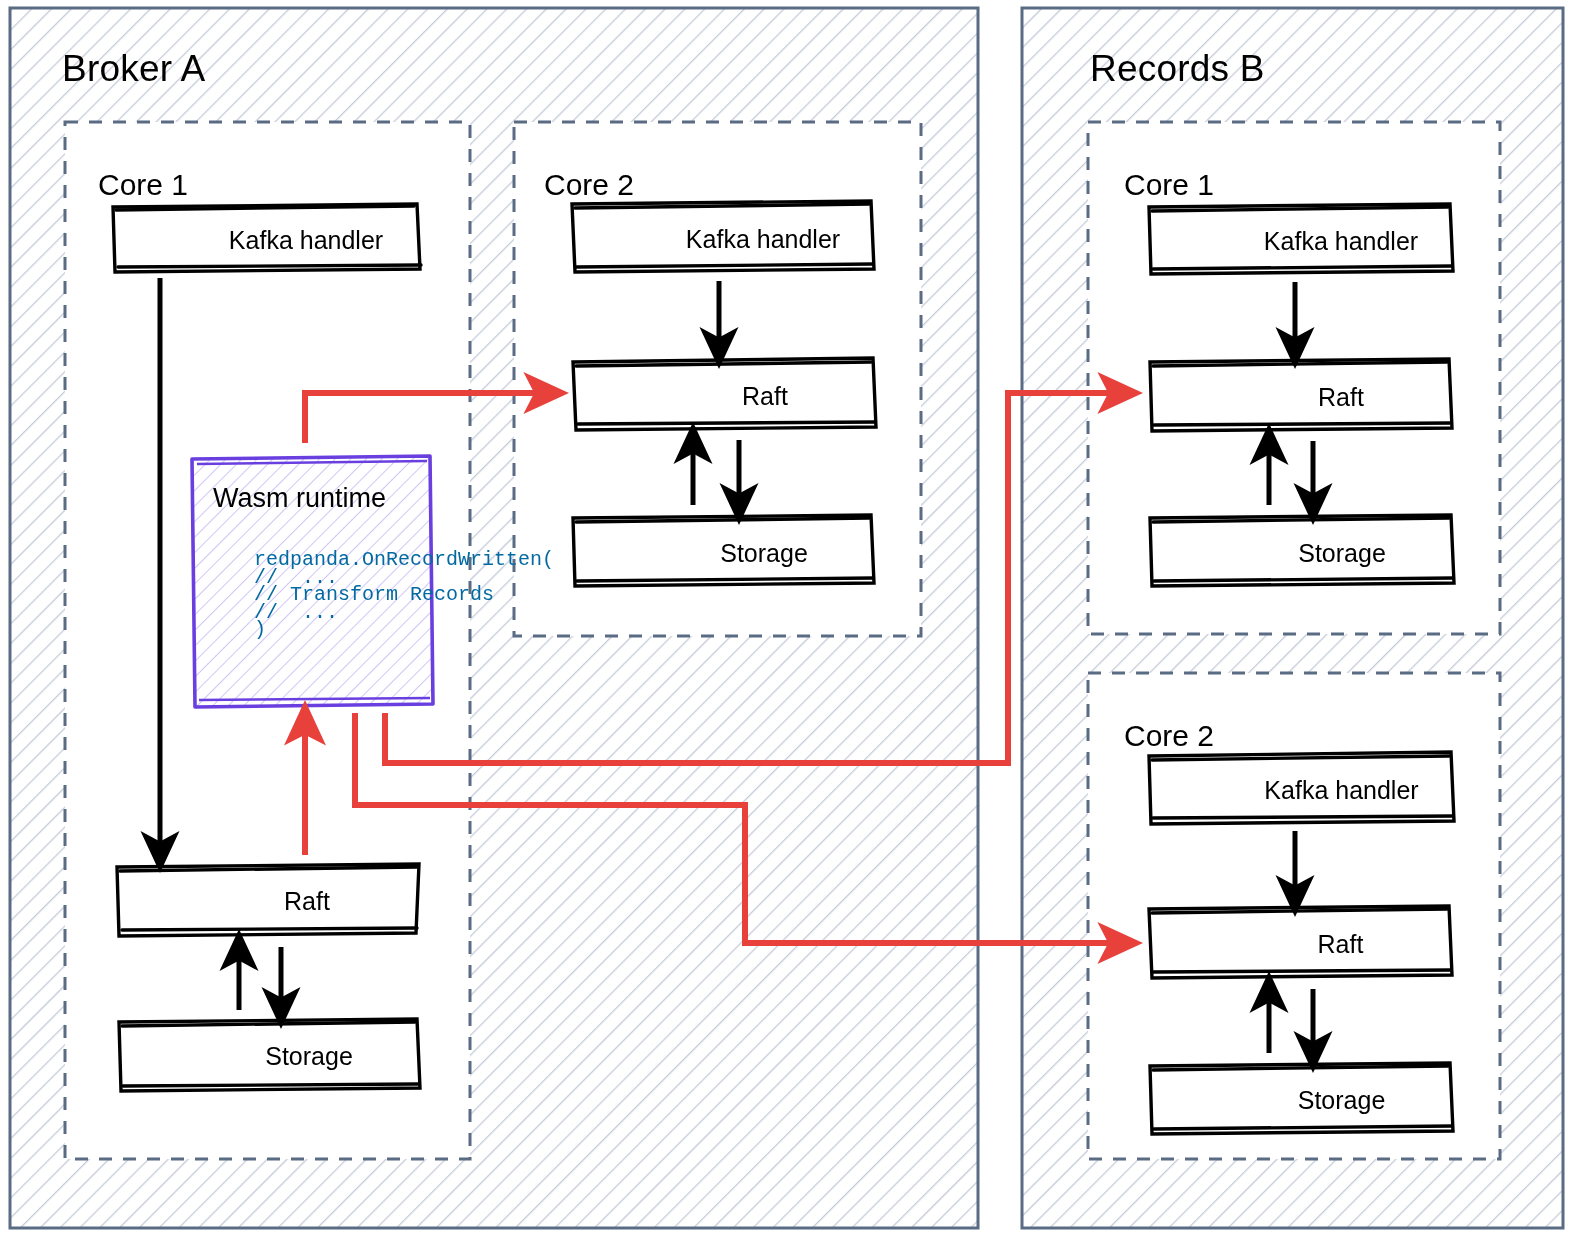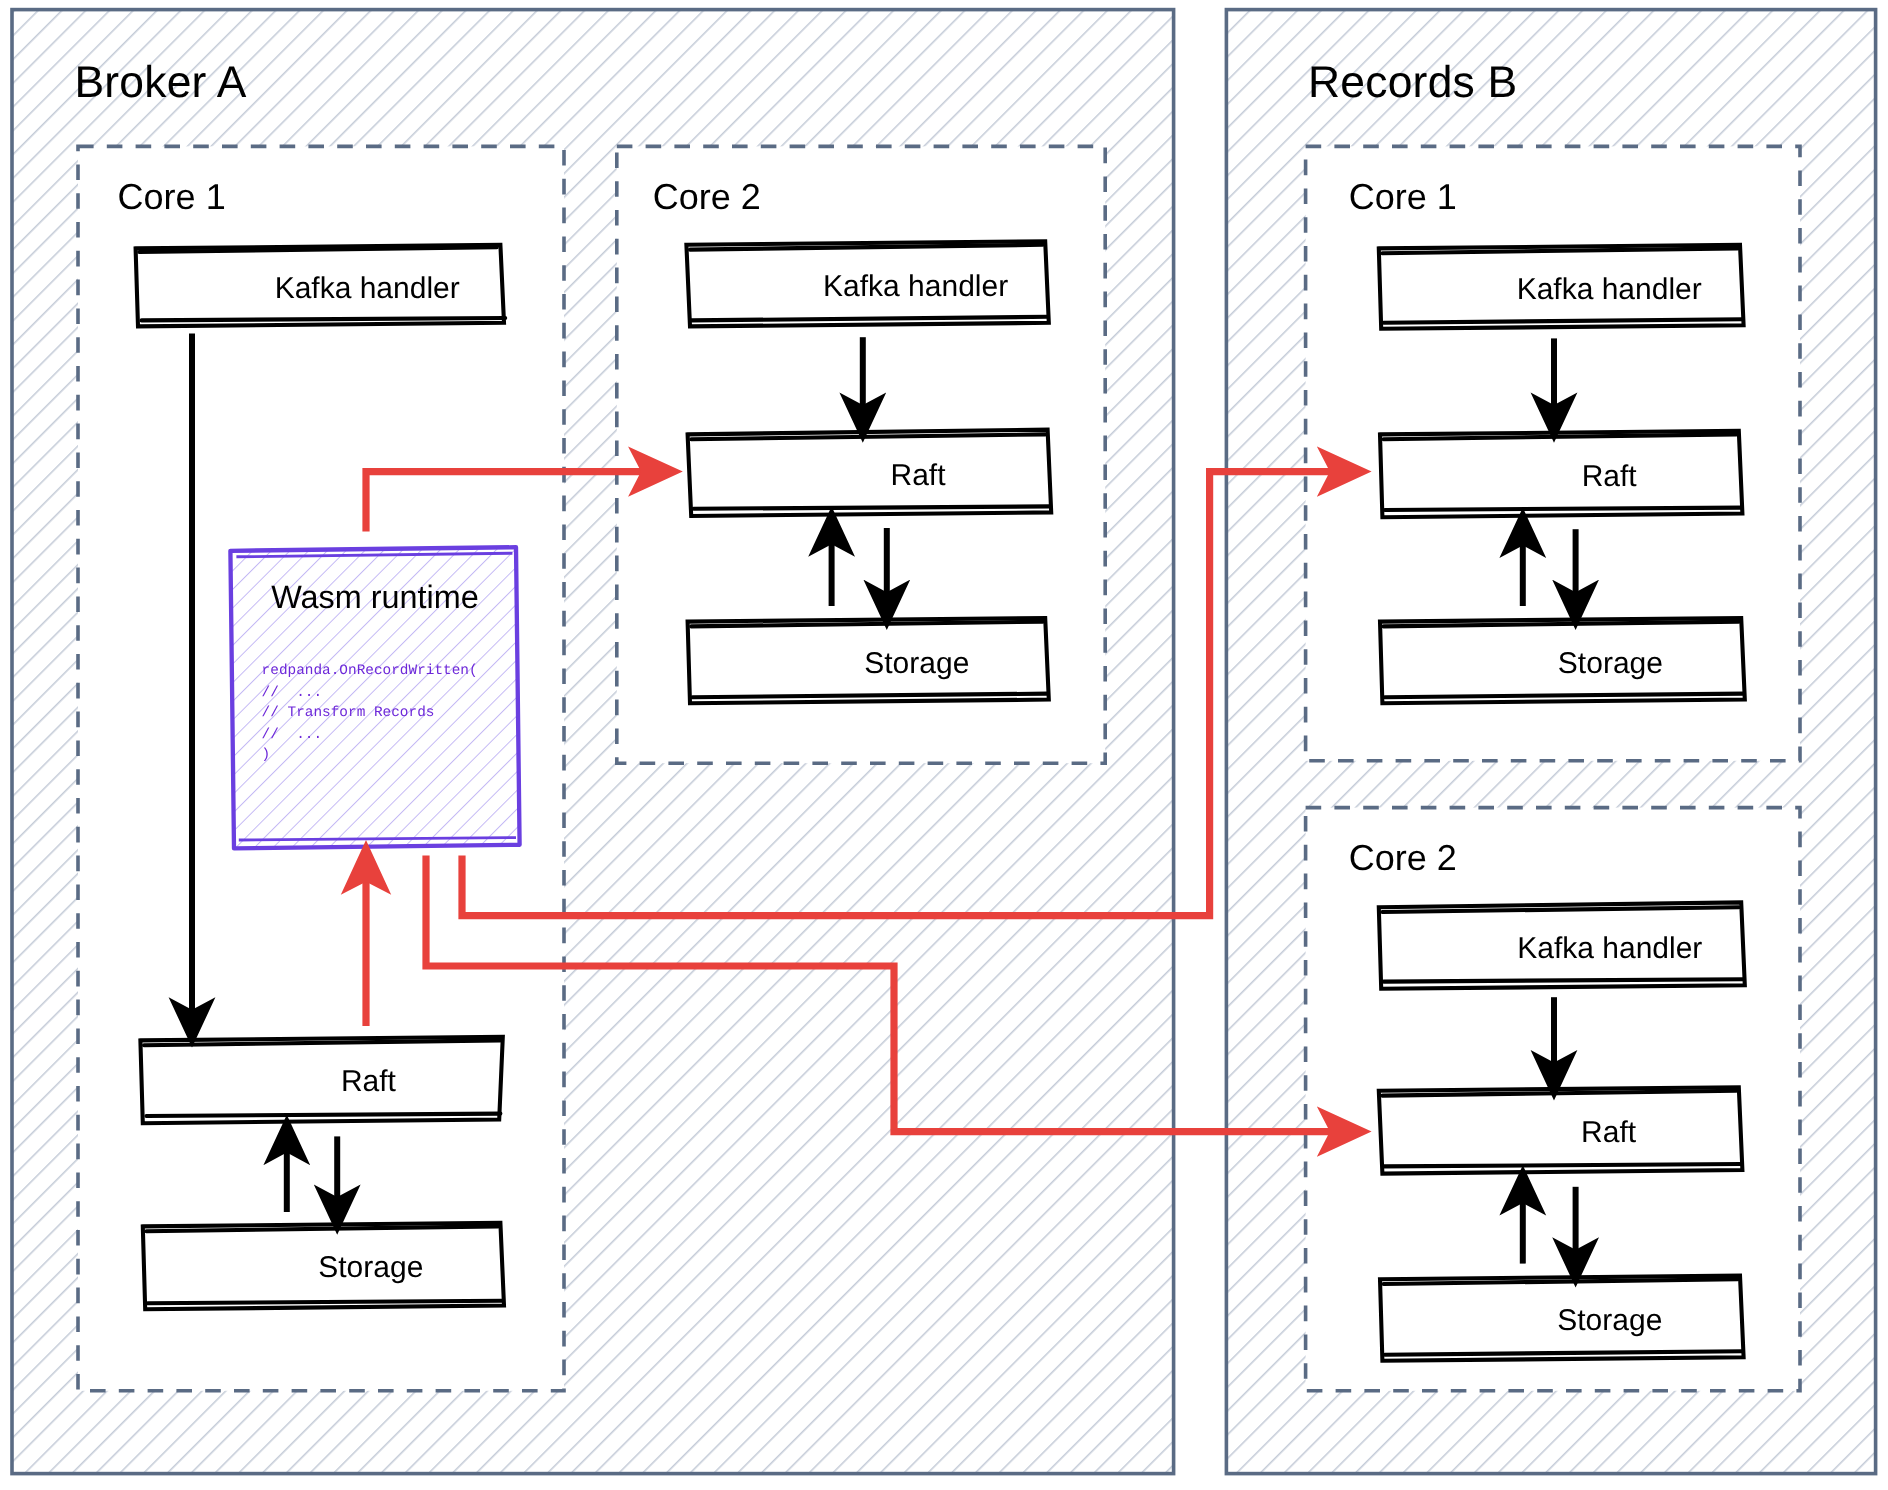--- a/index.html
+++ b/index.html
@@ -8,7 +8,7 @@
   #canvas svg{position:absolute;left:0;top:0;width:1573px;height:1242px;}
   .lbl{position:absolute;white-space:pre;color:#000;}
   .broker-title{font-size:37px;letter-spacing:.2px;}
-  .core-title{font-size:30px;}
+  .core-title{font-size:30px;margin-top:20px;}
   .box-label{font-size:25px;padding-left:40px;}
   .wasm-title{font-size:27px;}
   .code{font-family:"Liberation Mono",monospace;font-size:12px;line-height:17.5px;white-space:pre;color:#6d28d9;}

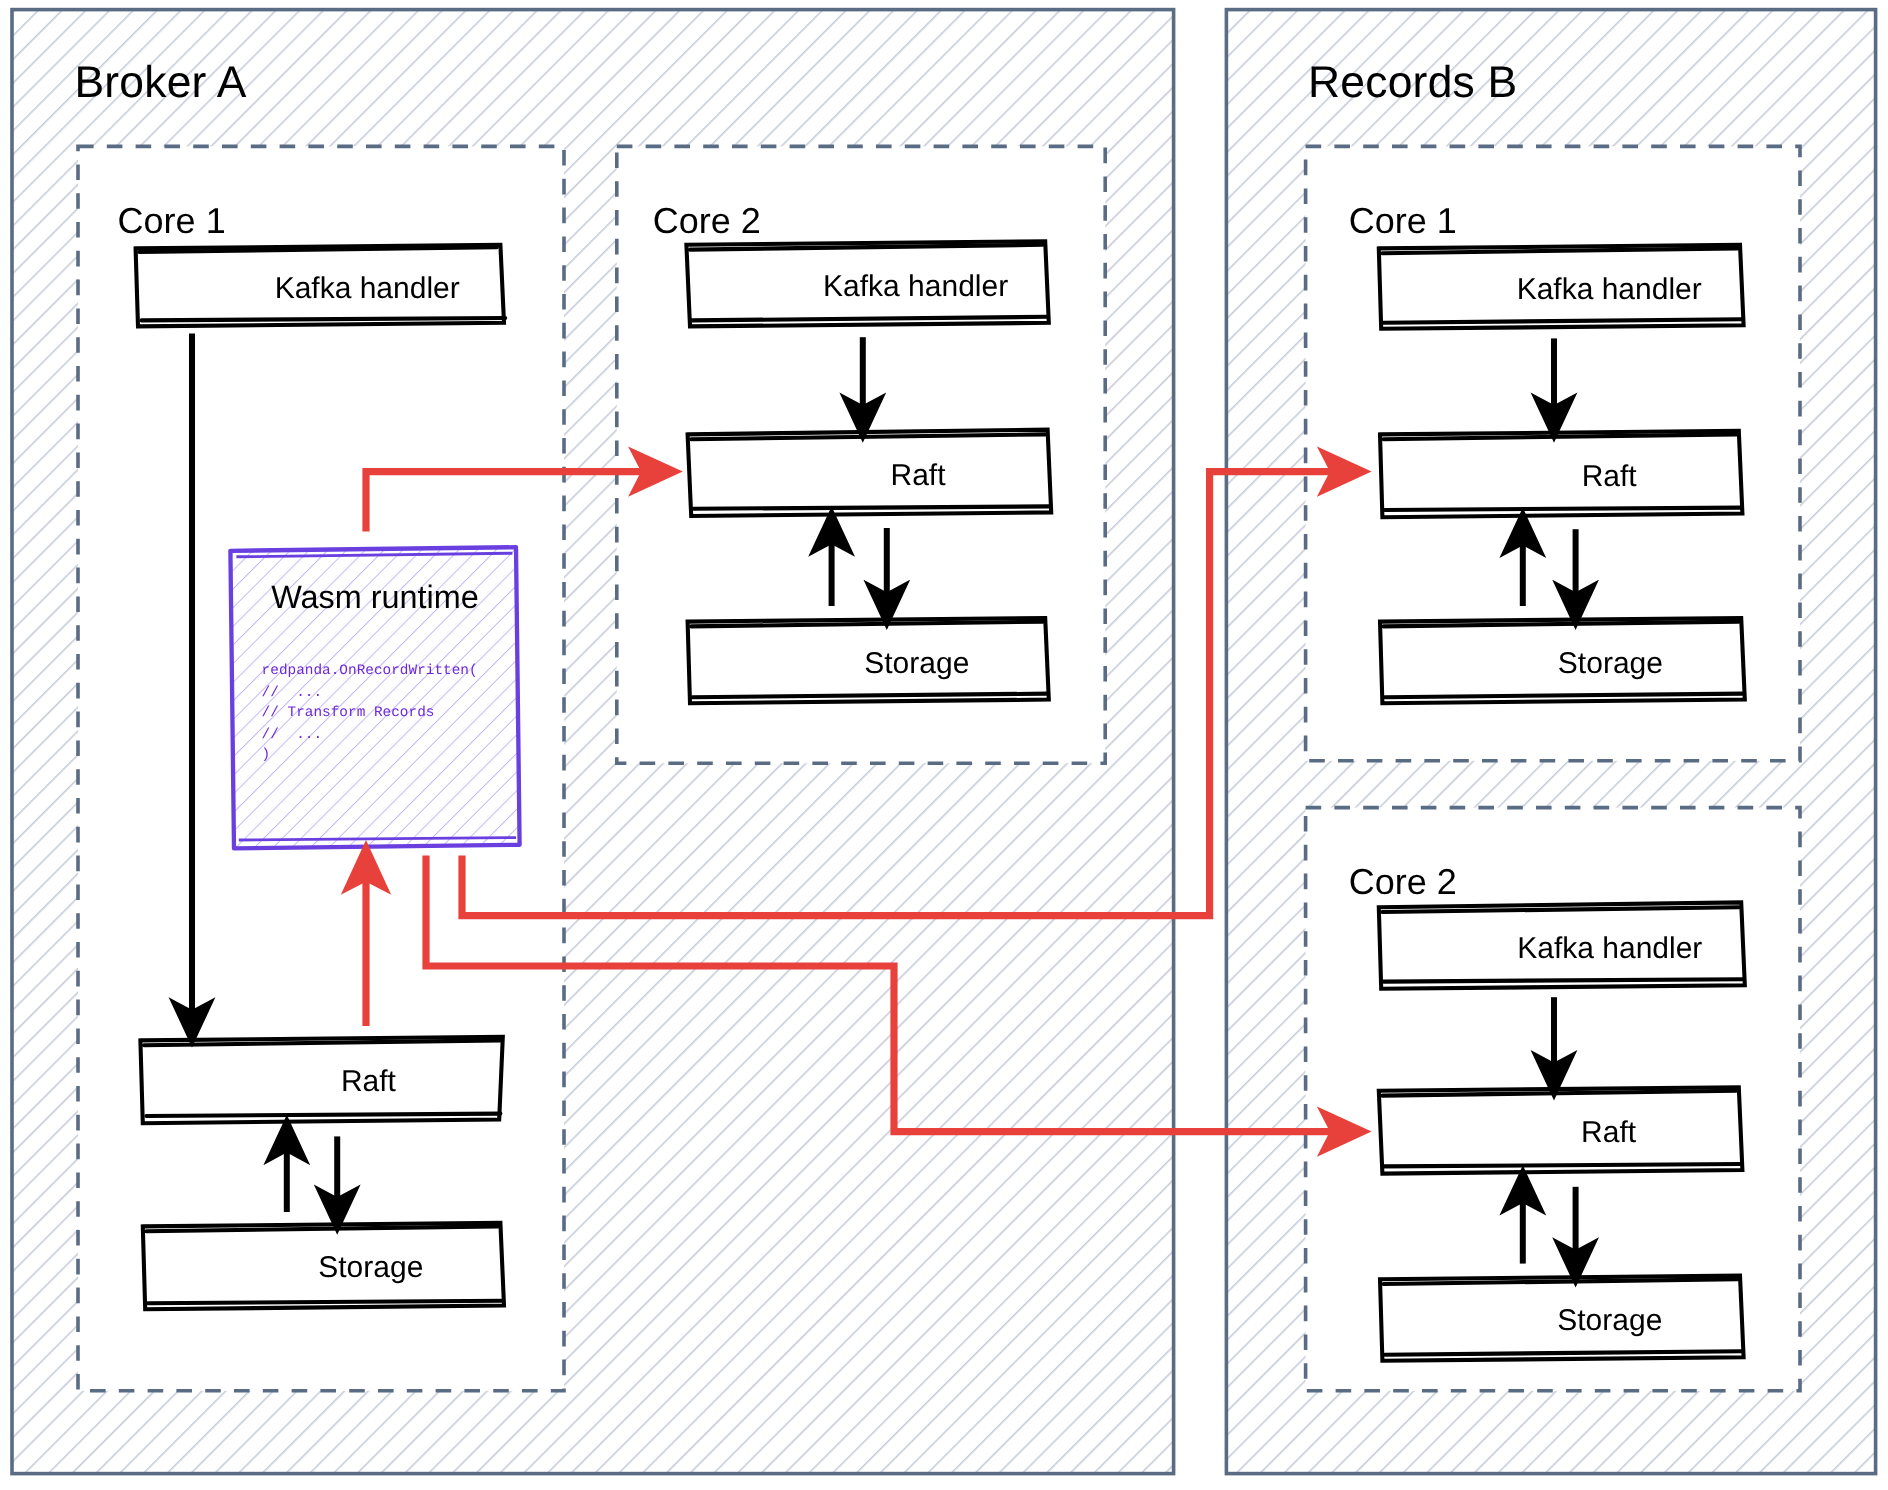--- a/index.html
+++ b/index.html
@@ -160,7 +160,7 @@
   <div class="lbl box-label" style="left:1149px;top:930px;width:303px;text-align:center;">Raft</div>
   <div class="lbl box-label" style="left:1150px;top:1086px;width:303px;text-align:center;">Storage</div>
 
-  <div class="lbl wasm-title" style="left:192px;top:483px;width:241px;text-align:center;">Wasm runtime</div>
+  <div class="lbl wasm-title" style="left:179px;top:483px;width:241px;text-align:center;">Wasm runtime</div>
   <div class="code" style="position:absolute;left:218px;top:551px;"><span>redpanda.OnRecordWritten(</span>
 <span>//  ...</span>
 <span>// Transform Records</span>

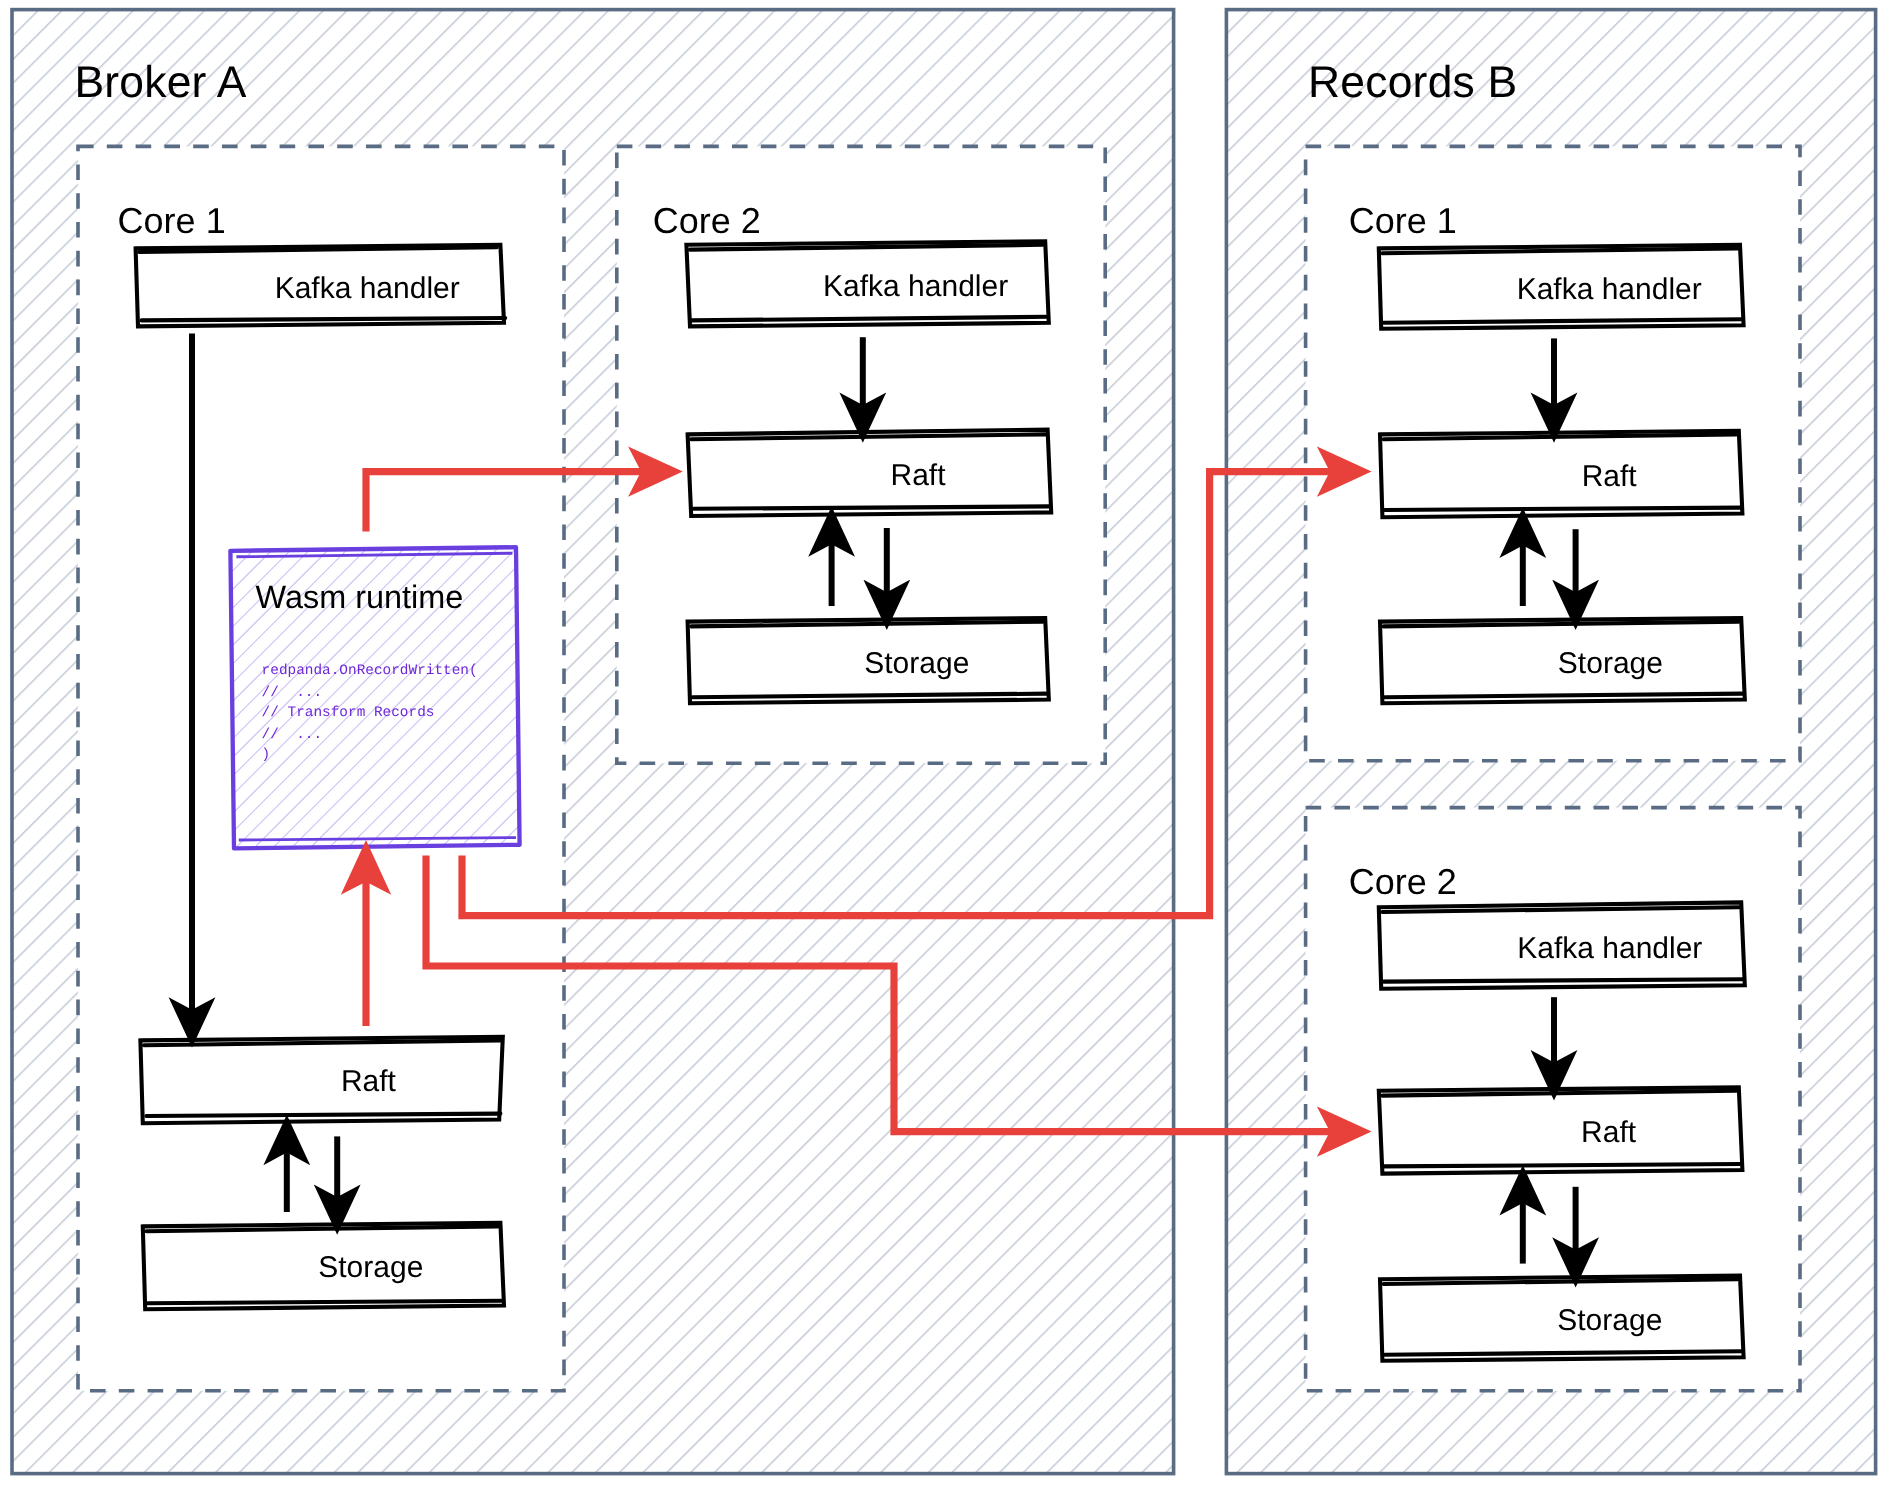--- a/index.html
+++ b/index.html
@@ -11,7 +11,7 @@
   .core-title{font-size:30px;margin-top:20px;}
   .box-label{font-size:25px;padding-left:40px;}
   .wasm-title{font-size:27px;}
-  .code{font-family:"Liberation Mono",monospace;font-size:12px;line-height:17.5px;white-space:pre;color:#6d28d9;}
+  .code{font-family:"Liberation Mono",monospace;font-size:20px;line-height:17.5px;white-space:pre;color:#0369a1;margin-left:36px;}
 </style>
 </head>
 <body>

